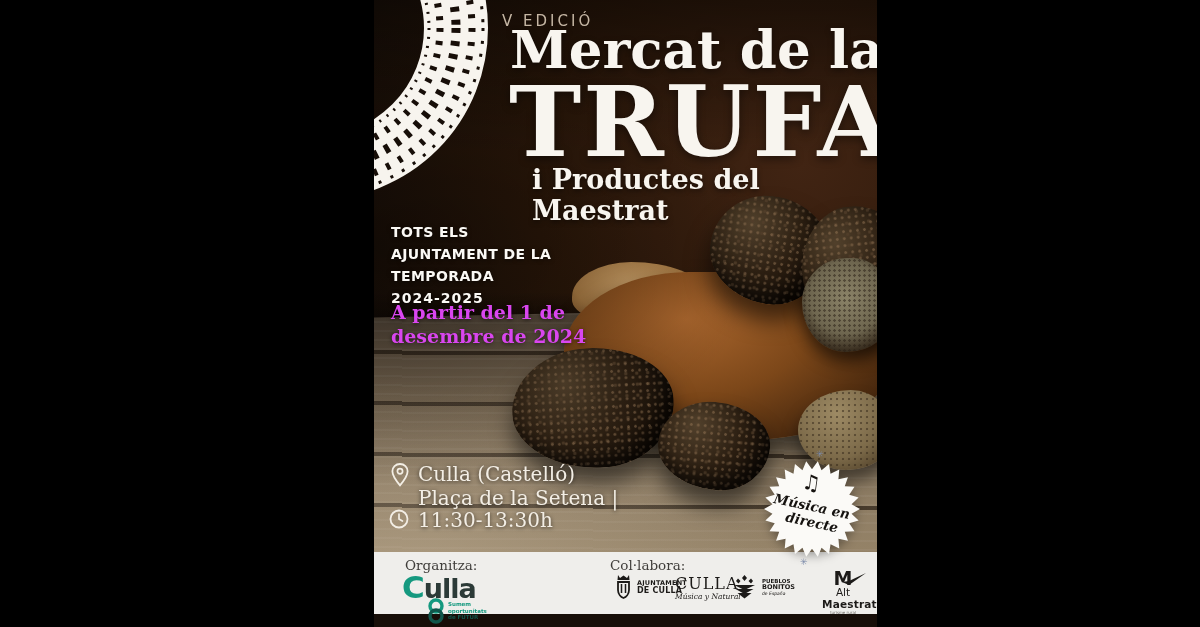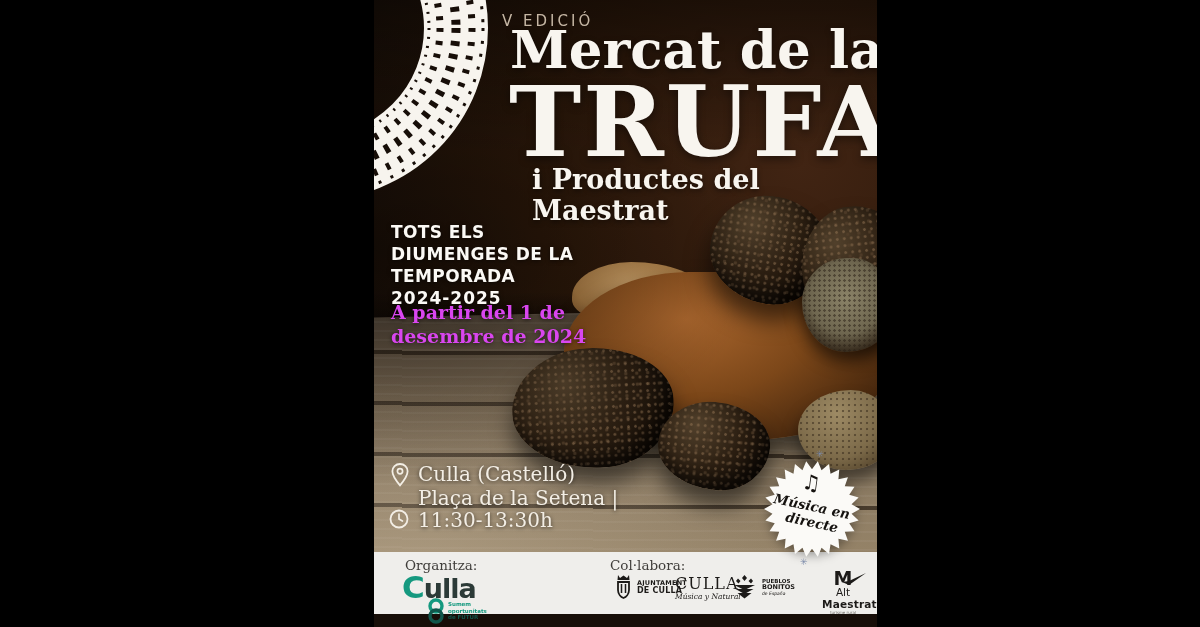--- a/index.html
+++ b/index.html
@@ -79,7 +79,7 @@
 
   
   .sched { position:absolute; left:17px; top:221px; color:#fbf9f5;
-           font-size:17px; font-weight:bold; line-height:22px; letter-spacing:.4px;
+           font-size:14px; font-weight:bold; line-height:22px; letter-spacing:.4px;
            text-shadow:0 1px 4px rgba(0,0,0,.6); }
   .sched .years { letter-spacing:1px; }
   .start { position:absolute; left:17px; top:300px; color:#d946ef;

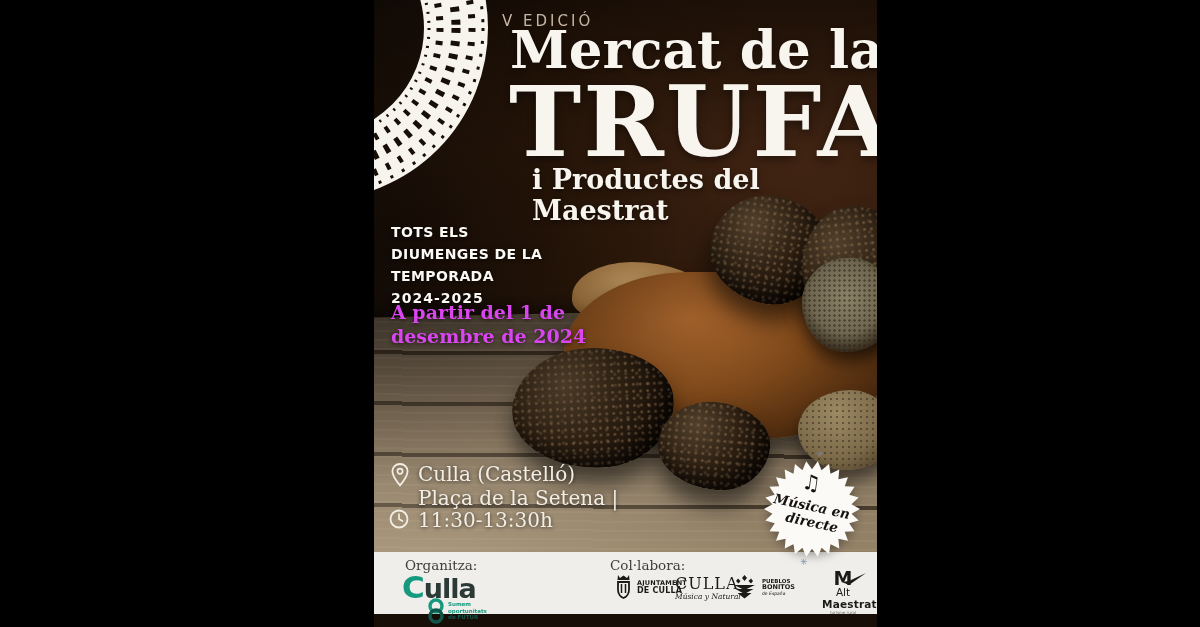--- a/index.html
+++ b/index.html
@@ -173,7 +173,7 @@
 
     <div class="sched">
       <div>TOTS ELS</div>
-      <div>DIUMENGES DE LA</div>
+      <div>AJUNTAMENT DE LA</div>
       <div>TEMPORADA</div>
       <div class="years">2024-2025</div>
     </div>

